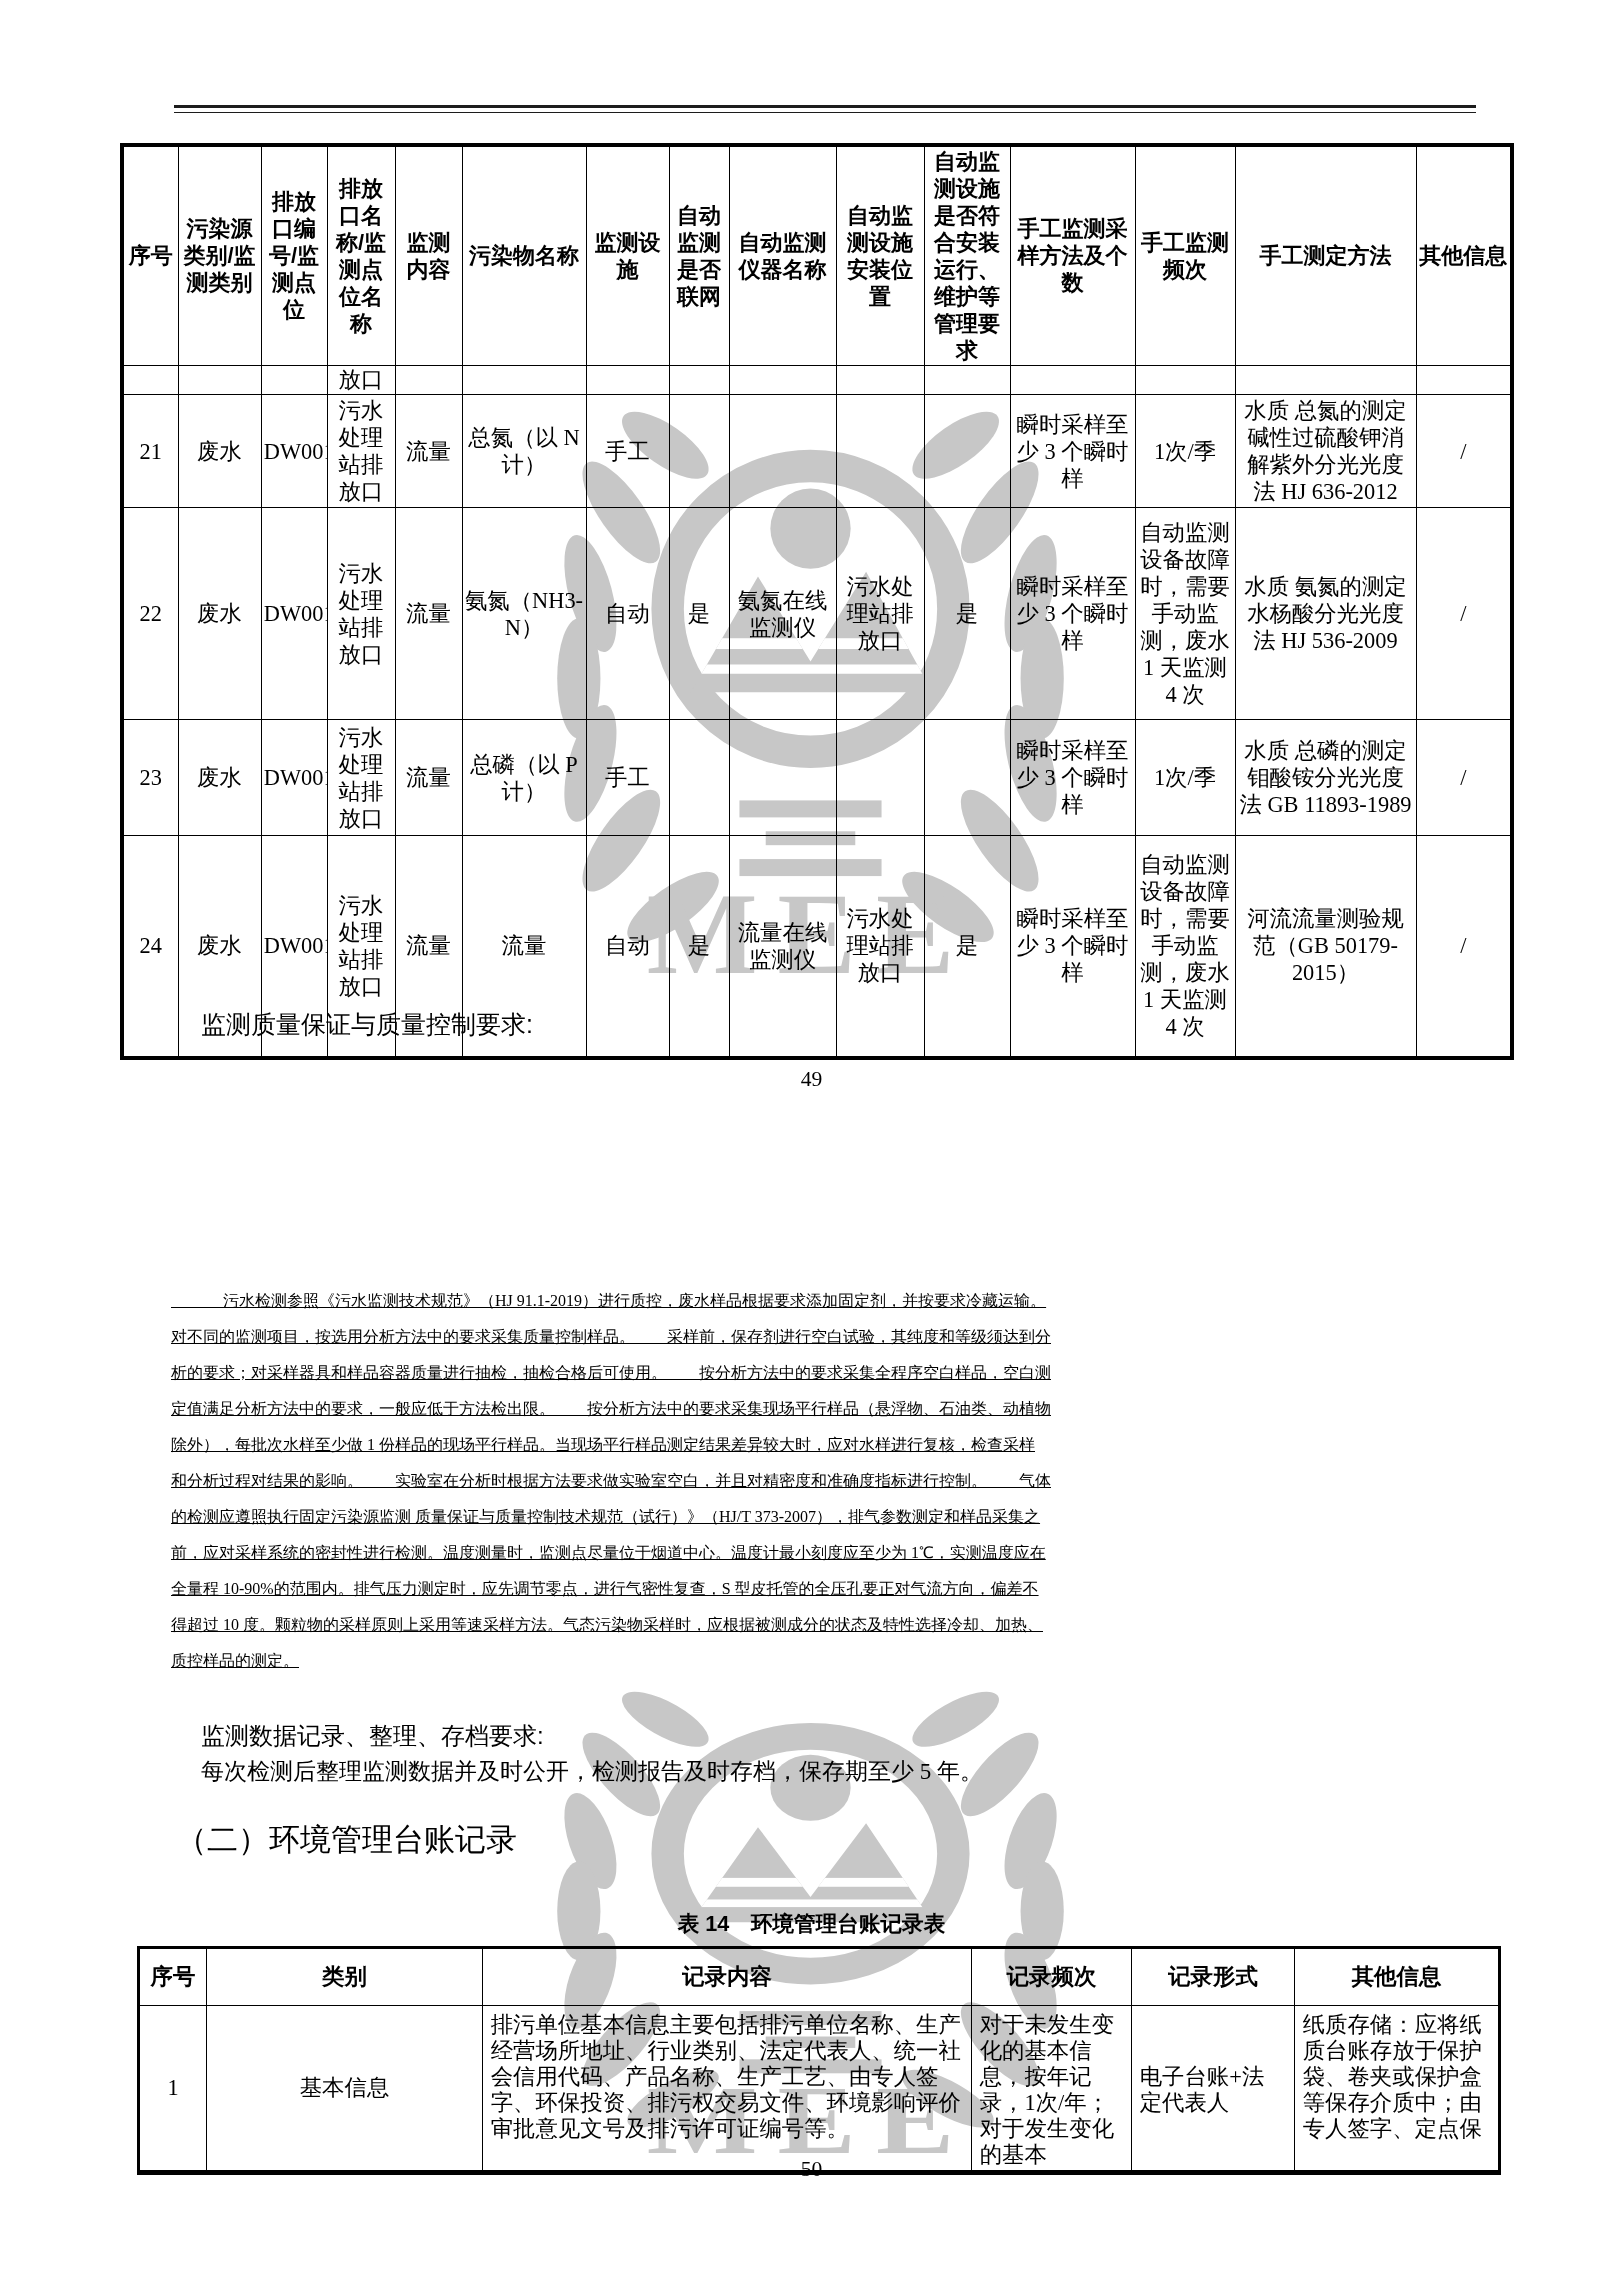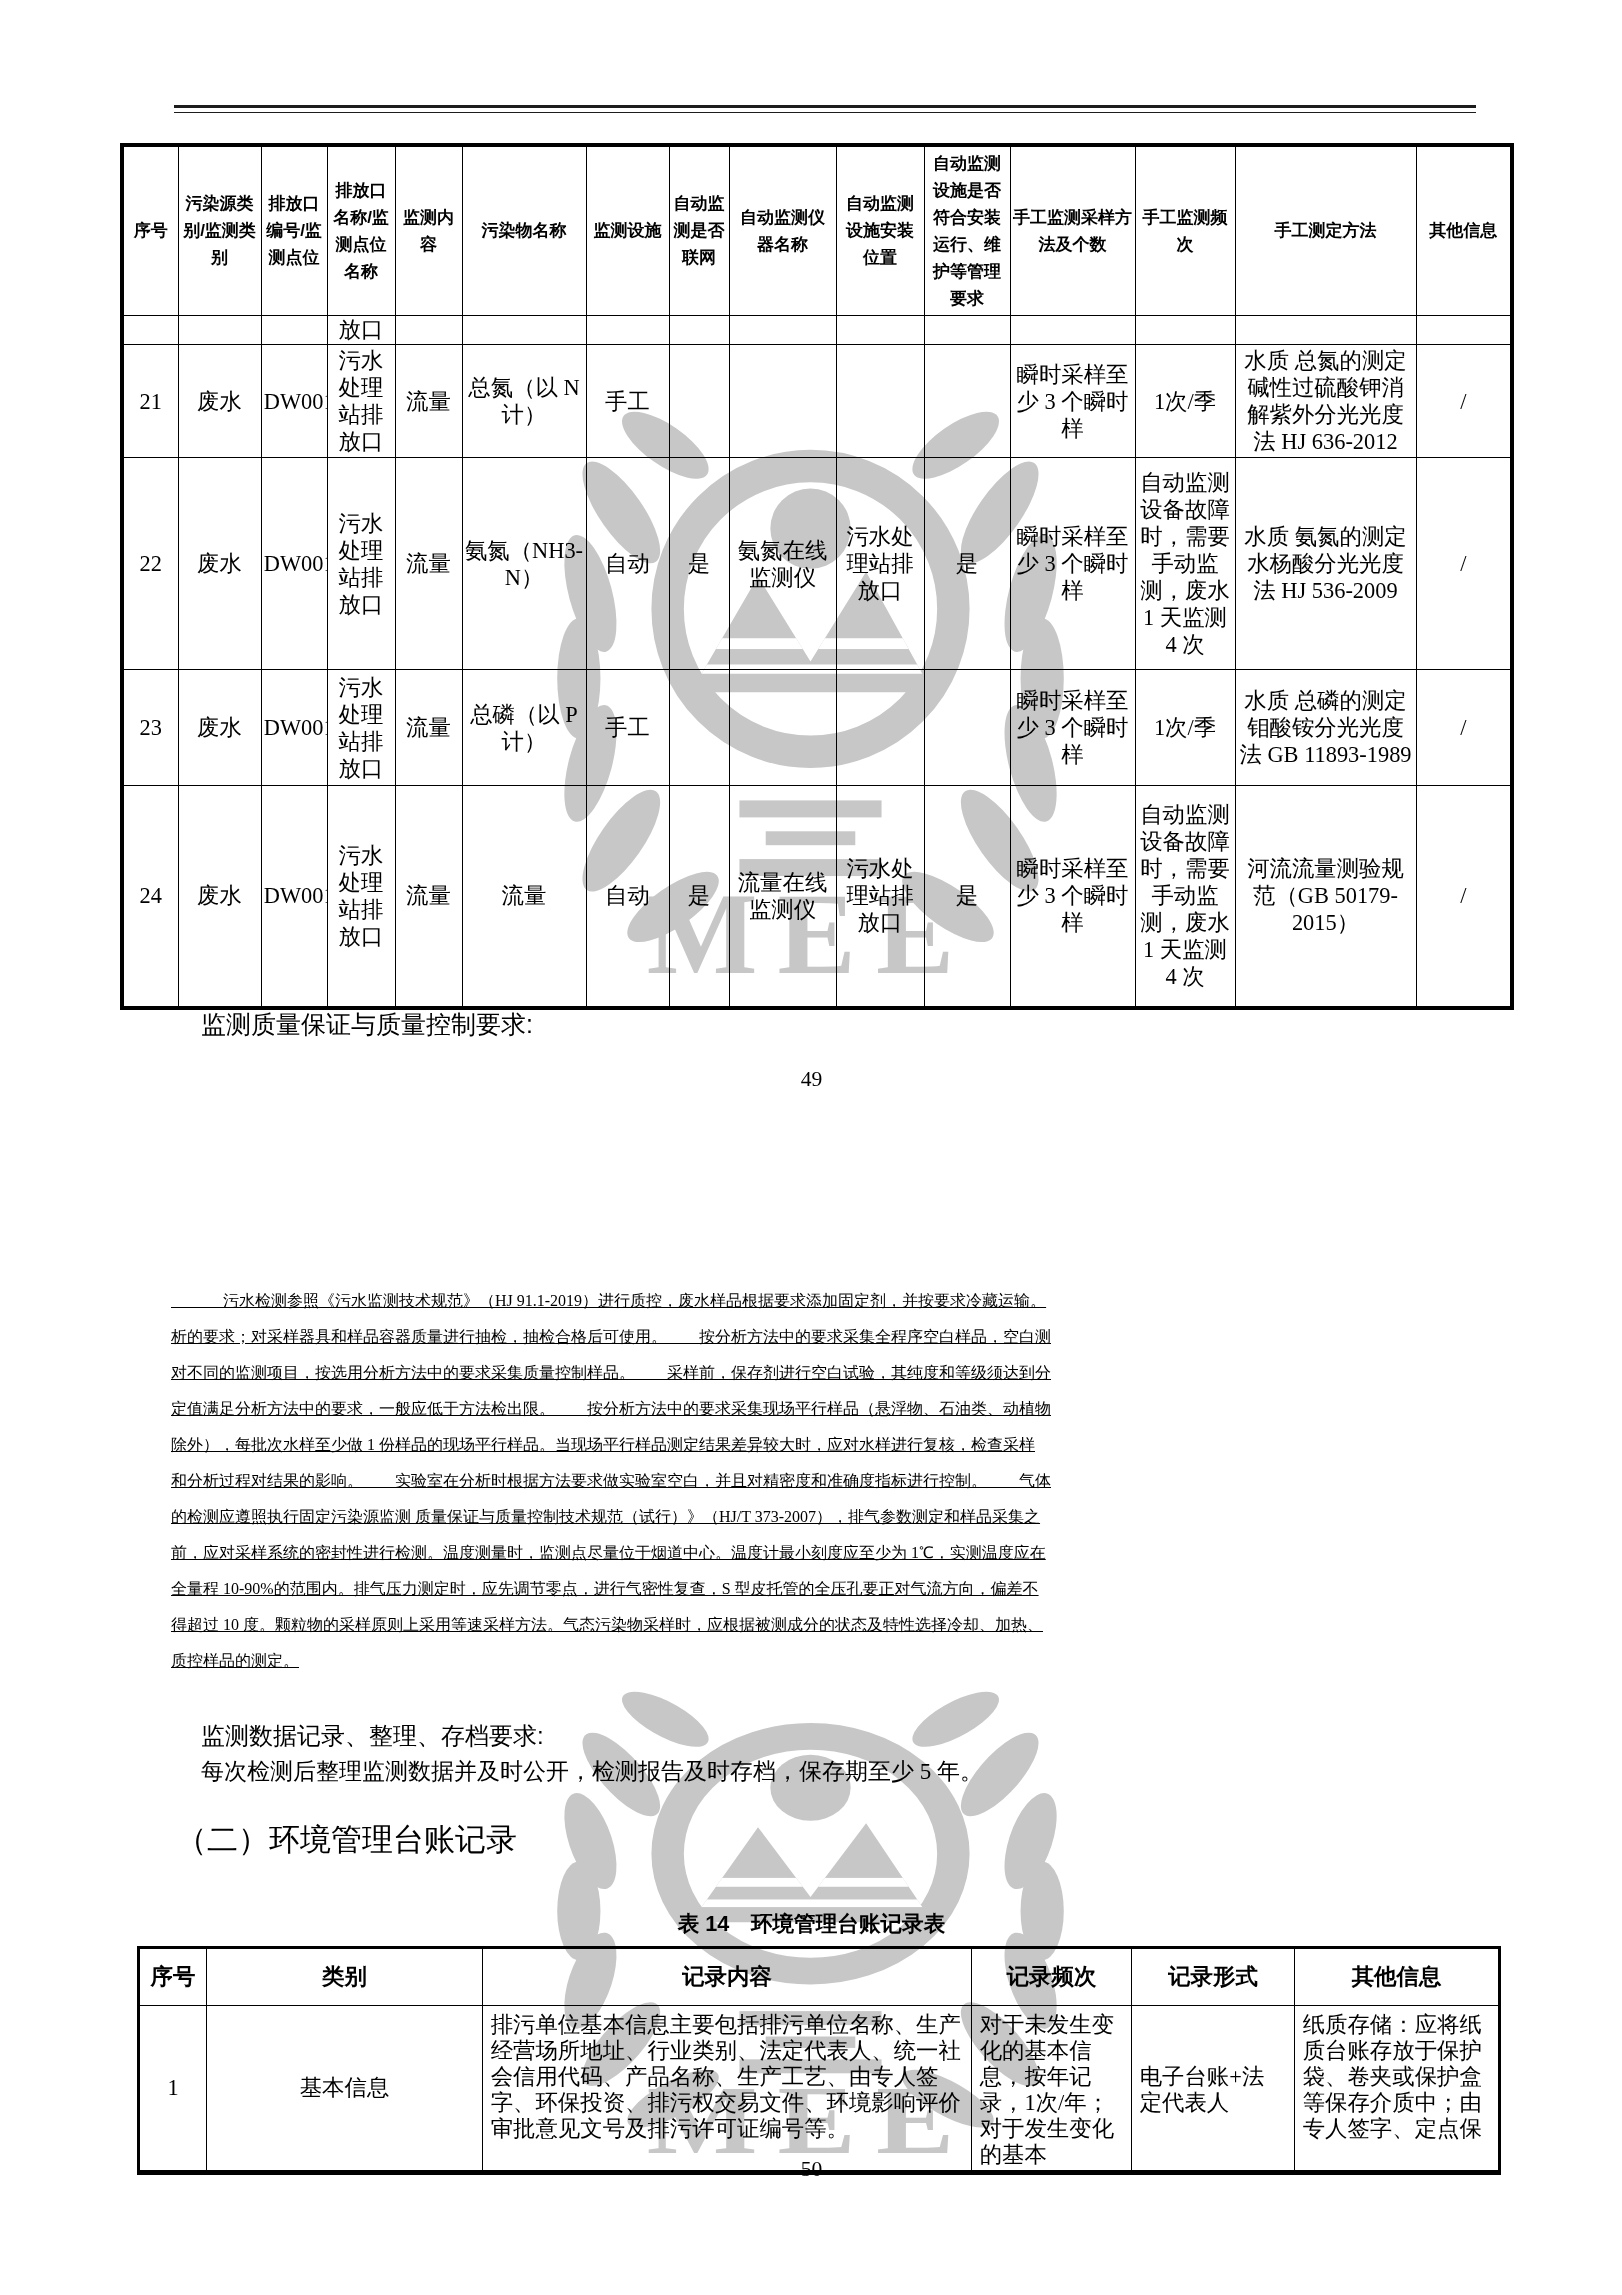--- a/index.html
+++ b/index.html
@@ -19,7 +19,7 @@
   .t1 td{border:1.5px solid #000;padding:0.8px 2.3px;text-align:center;vertical-align:middle;
          font-size:22.4px;line-height:27px;}
   .t1 thead td{font-family:"Liberation Sans",sans-serif;font-weight:bold;
-               font-size:17px;line-height:27px;}
+               font-size:22px;line-height:27px;}
   .t1 thead tr{height:170px;}
   .t1 tbody tr:nth-child(1){height:28.6px;}
   .t1 tbody tr:nth-child(2){height:113px;}

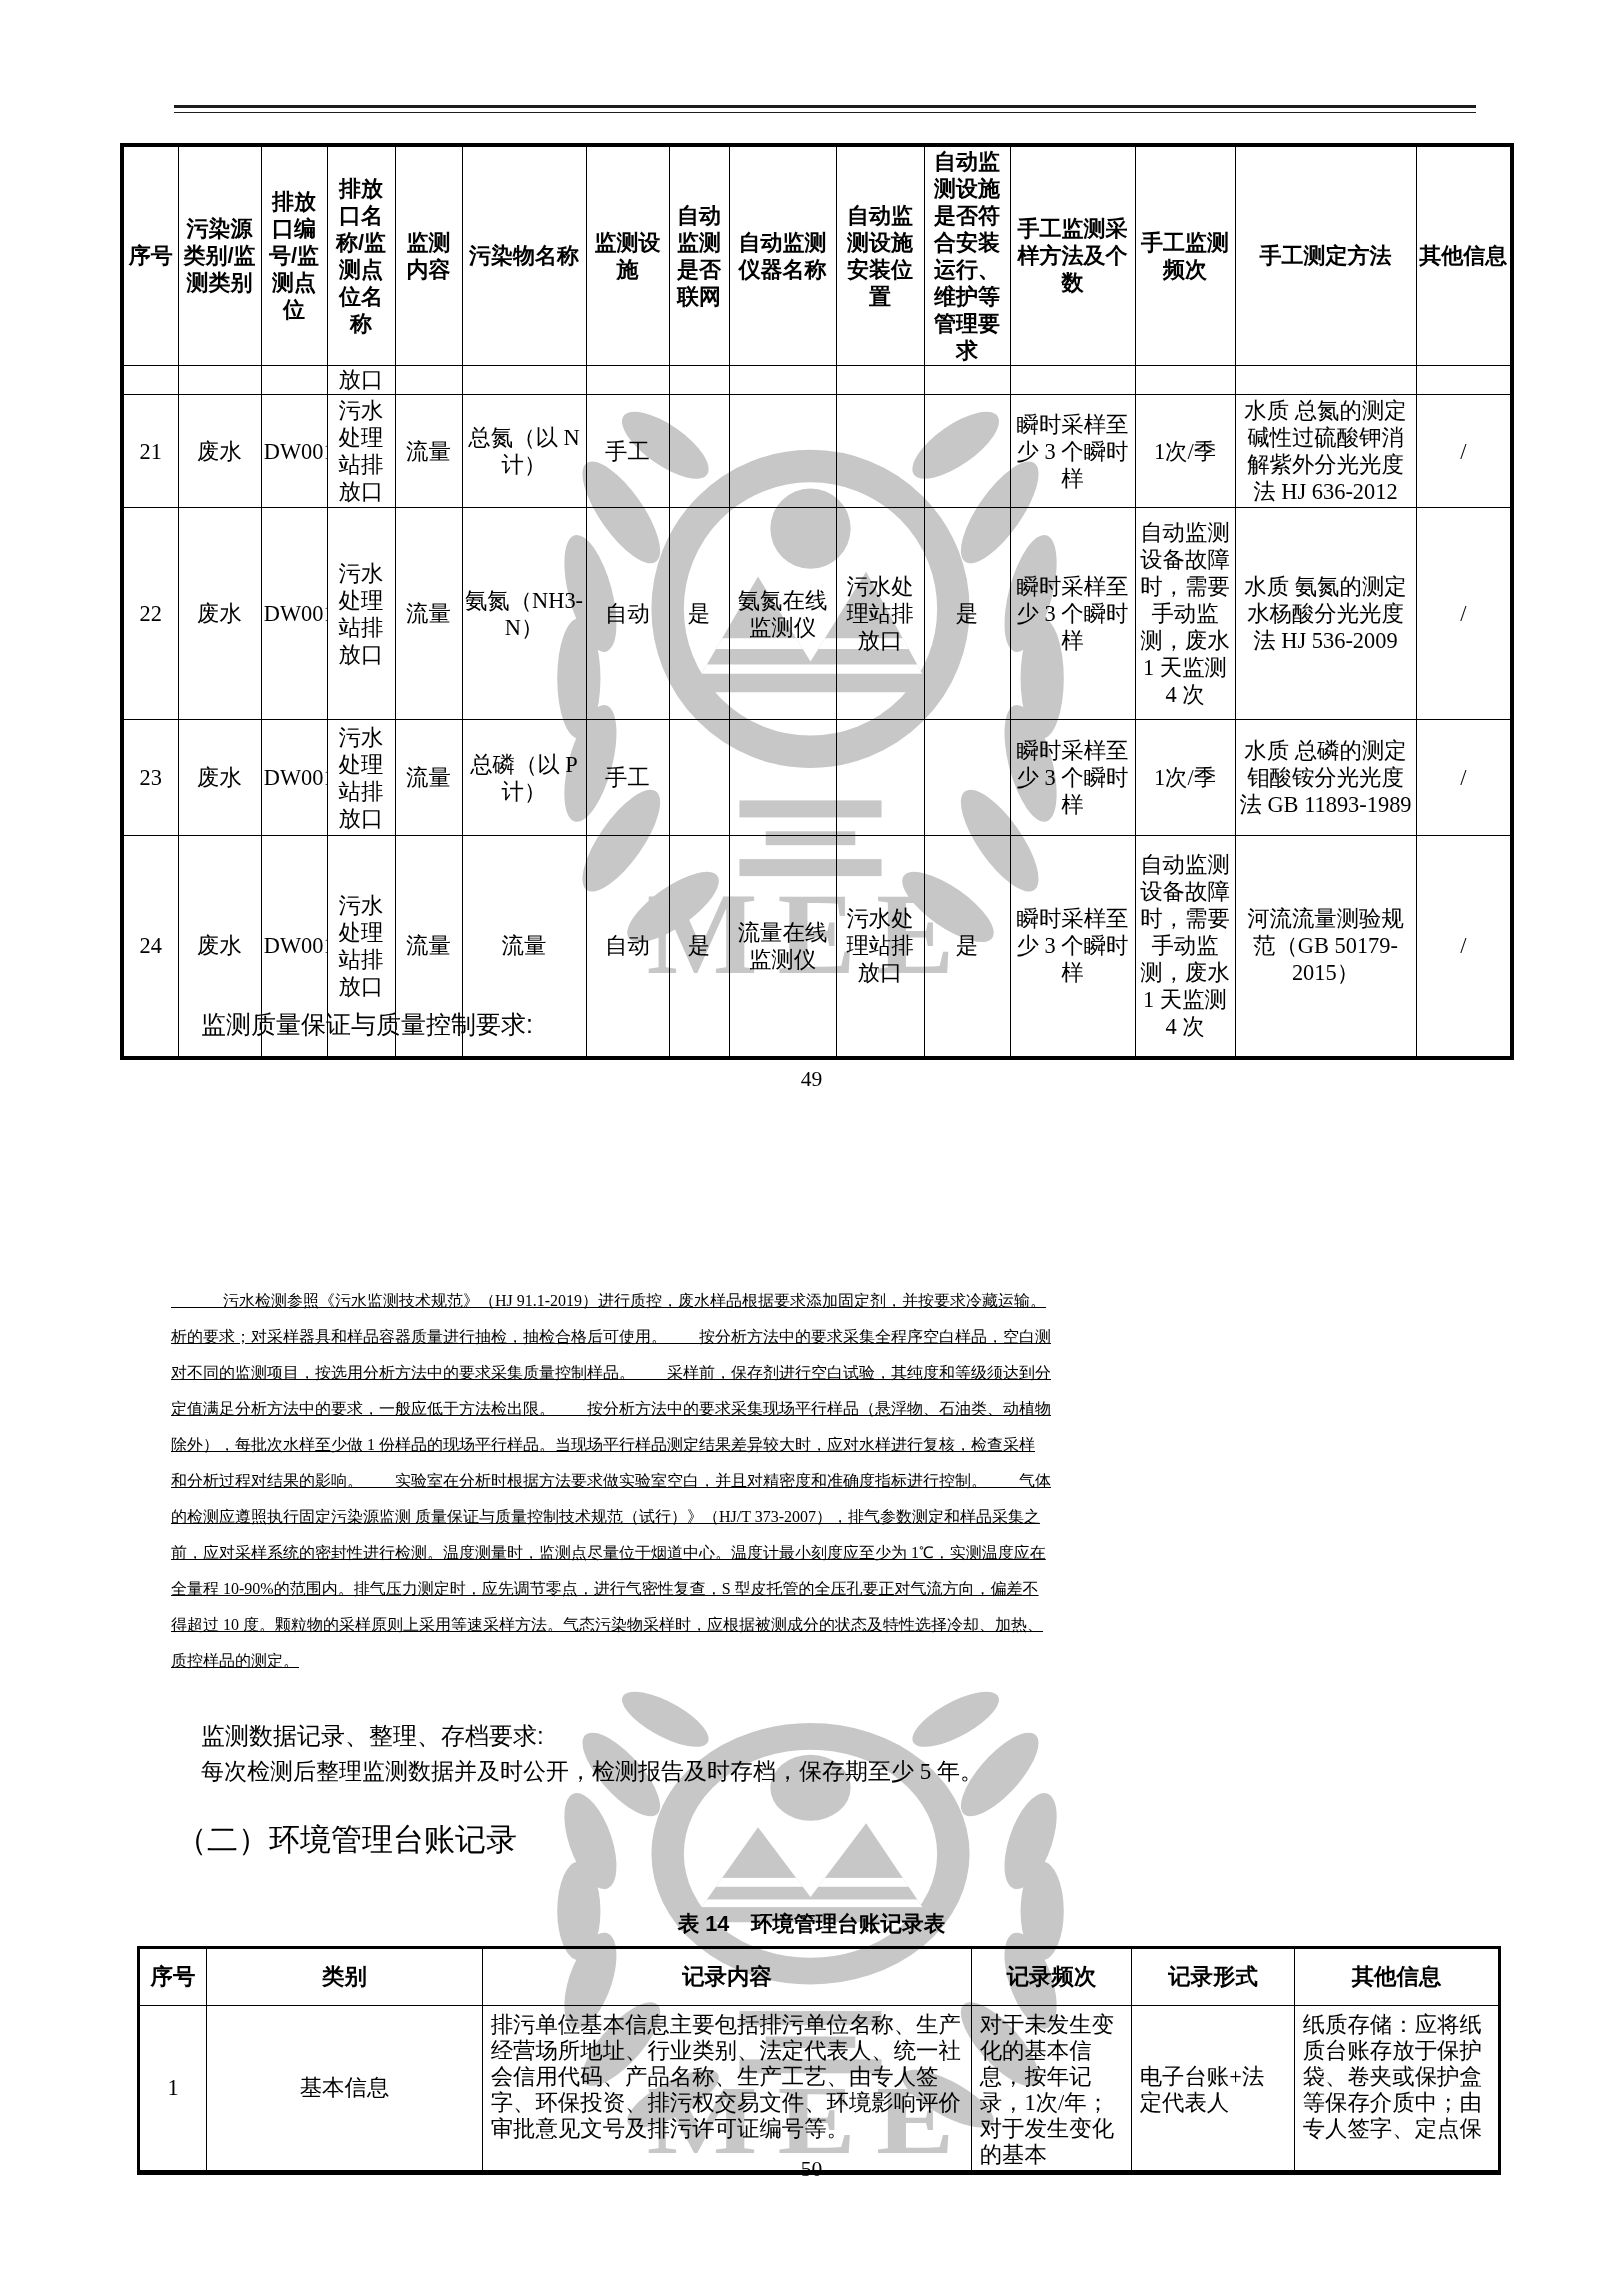--- a/index.html
+++ b/index.html
@@ -242,8 +242,8 @@
 
   <div class="para layer">
     <div class="pline">　　　 污水检测参照《污水监测技术规范》（HJ 91.1-2019）进行质控，废水样品根据要求添加固定剂，并按要求冷藏运输。</div>
+    <div class="pline">对不同的监测项目，按选用分析方法中的要求采集质量控制样品。　　采样前，保存剂进行空白试验，其纯度和等级须达到分</div>
     <div class="pline">析的要求；对采样器具和样品容器质量进行抽检，抽检合格后可使用。　　按分析方法中的要求采集全程序空白样品，空白测</div>
-    <div class="pline">对不同的监测项目，按选用分析方法中的要求采集质量控制样品。　　采样前，保存剂进行空白试验，其纯度和等级须达到分</div>
     <div class="pline">定值满足分析方法中的要求，一般应低于方法检出限。　　按分析方法中的要求采集现场平行样品（悬浮物、石油类、动植物</div>
     <div class="pline">除外），每批次水样至少做 1 份样品的现场平行样品。当现场平行样品测定结果差异较大时，应对水样进行复核，检查采样</div>
     <div class="pline">和分析过程对结果的影响。　　实验室在分析时根据方法要求做实验室空白，并且对精密度和准确度指标进行控制。　　气体</div>

